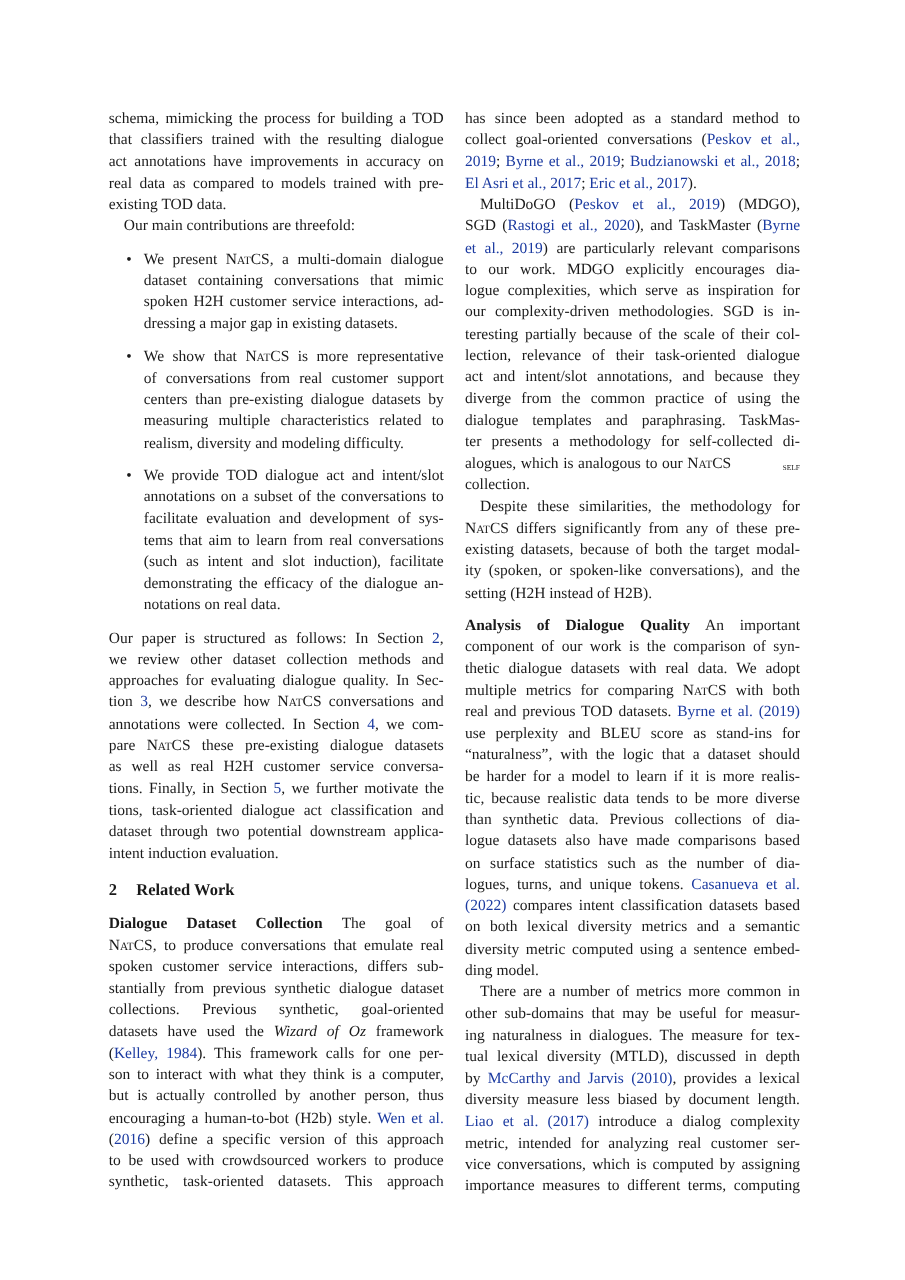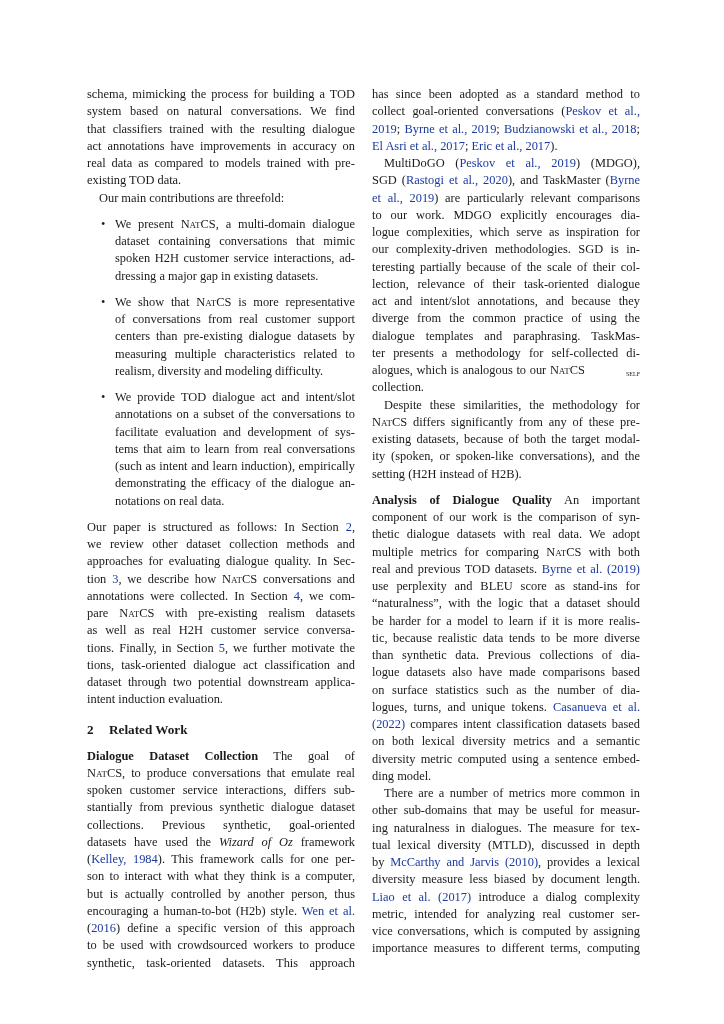--- a/index.html
+++ b/index.html
@@ -30,7 +30,6 @@
 <div class="col col-left">
   <div>
     <div class="line">schema, mimicking the process for building a TOD</div>
-    <div class="line">system based on natural conversations. We find</div>
     <div class="line">that classifiers trained with the resulting dialogue</div>
     <div class="line">act annotations have improvements in accuracy on</div>
     <div class="line">real data as compared to models trained with pre-</div>

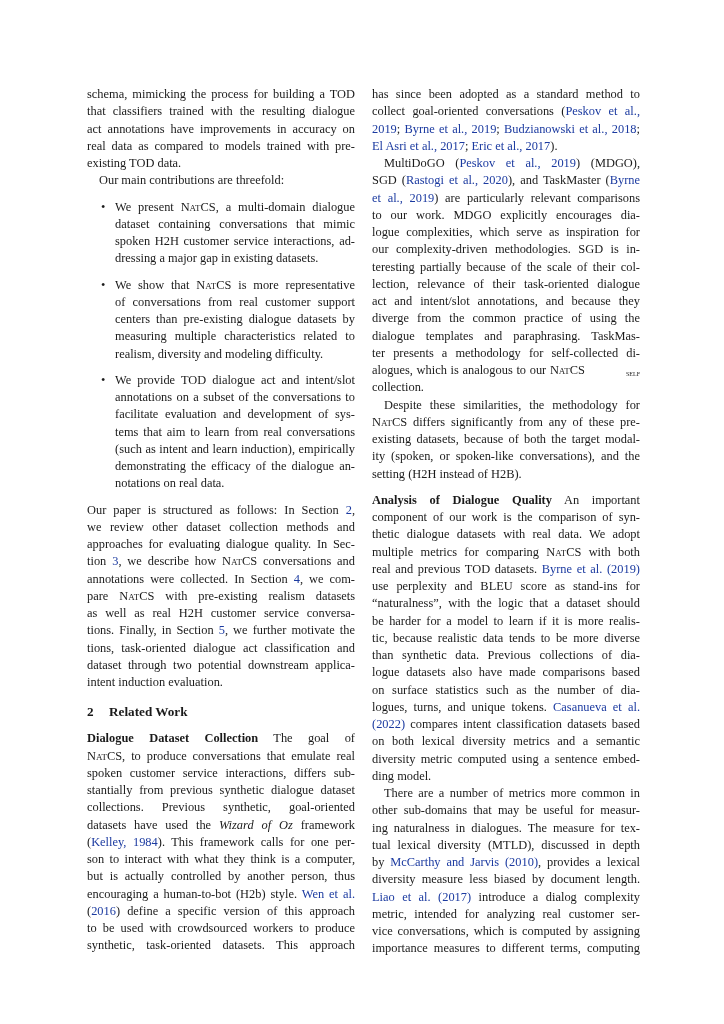--- a/index.html
+++ b/index.html
@@ -60,7 +60,7 @@
     <div class="line bullet-line">annotations on a subset of the conversations to</div>
     <div class="line bullet-line">facilitate evaluation and development of sys-</div>
     <div class="line bullet-line">tems that aim to learn from real conversations</div>
-    <div class="line bullet-line">(such as intent and learn induction), empirically</div>
+    <div class="line bullet-line">(such as intent and slot induction), facilitate</div>
     <div class="line bullet-line">demonstrating the efficacy of the dialogue an-</div>
     <div class="line bullet-line last">notations on real data.</div>
   </div>

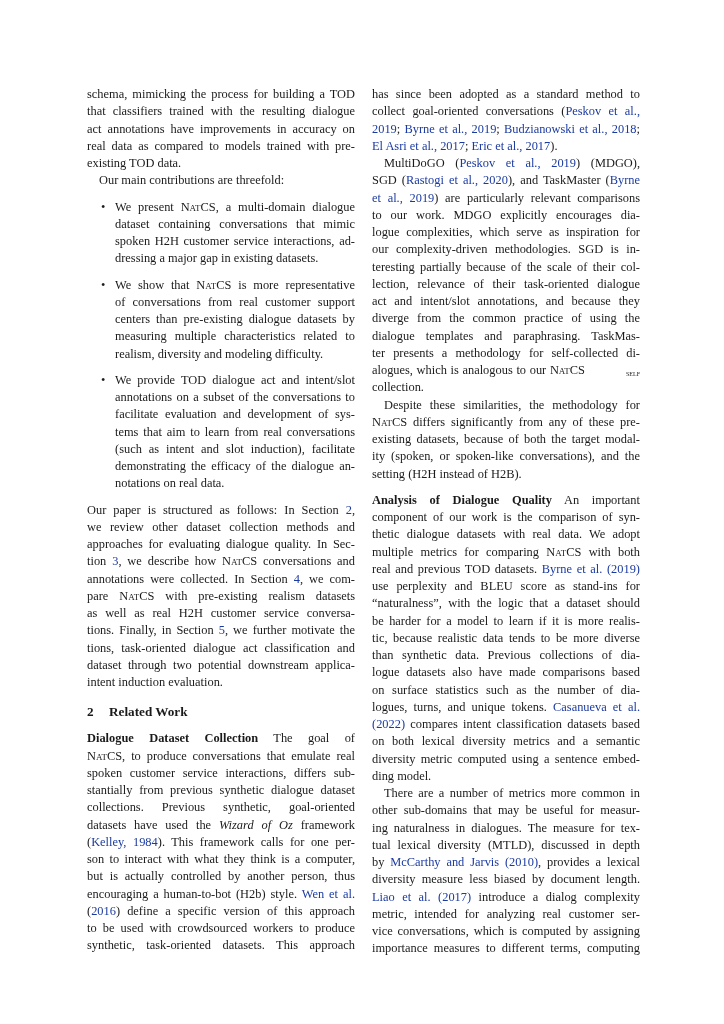--- a/index.html
+++ b/index.html
@@ -72,7 +72,7 @@
     <div class="line">approaches for evaluating dialogue quality. In Sec-</div>
     <div class="line"><span>tion </span><a class="cite">3</a><span>, we describe how </span><span class="sc">NatCS</span><span> conversations and</span></div>
     <div class="line"><span>annotations were collected. In Section </span><a class="cite">4</a><span>, we com-</span></div>
-    <div class="line"><span>pare </span><span class="sc">NatCS</span><span> with pre-existing realism datasets</span></div>
+    <div class="line"><span>pare </span><span class="sc">NatCS</span><span> these pre-existing dialogue datasets</span></div>
     <div class="line">as well as real H2H customer service conversa-</div>
     <div class="line"><span>tions. Finally, in Section </span><a class="cite">5</a><span>, we further motivate the</span></div>
     <div class="line">tions, task-oriented dialogue act classification and</div>

